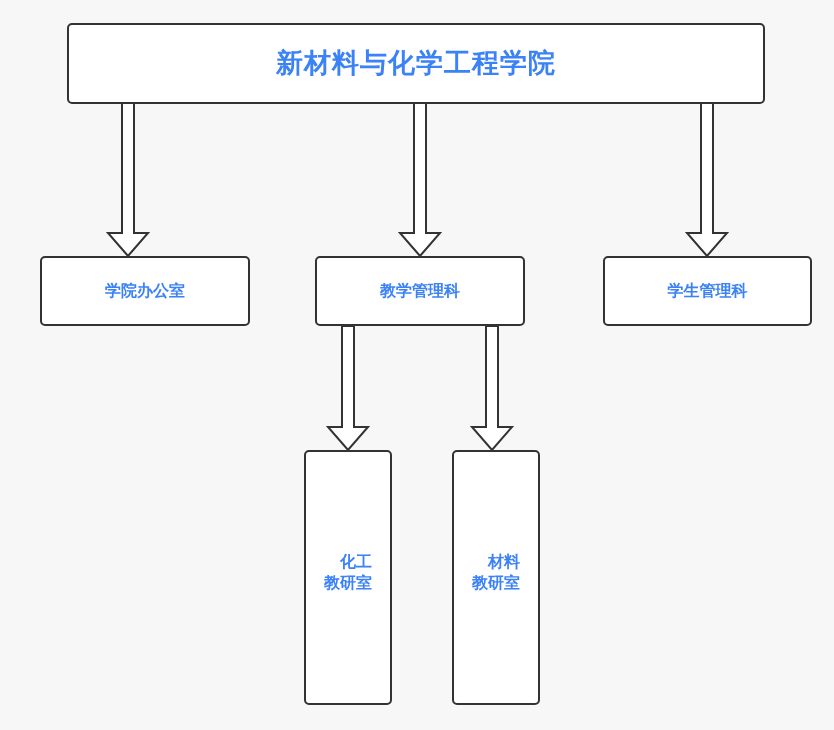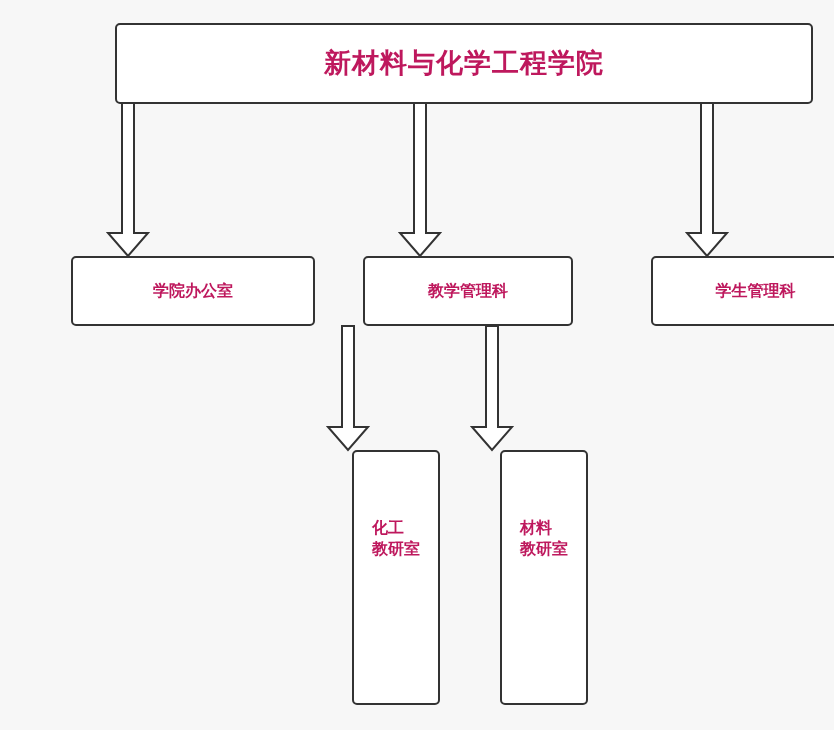--- a/index.html
+++ b/index.html
@@ -35,11 +35,10 @@
     display: flex;
     align-items: center;
     justify-content: center;
-    text-align: left;
-    color: #be185d;
+    text-align: right;
+    color: #3b82f6;
     line-height: 1.32;
     white-space: pre-line;
-    margin-left: 48px;
   }
   .node-root {
     left: 67px;

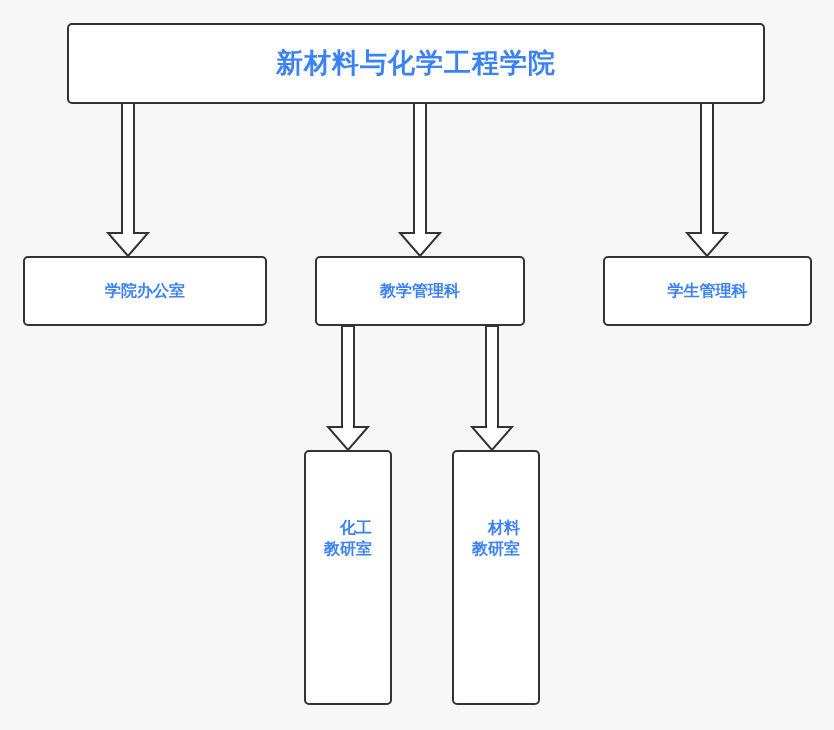--- a/index.html
+++ b/index.html
@@ -55,7 +55,7 @@
     font-size: 16px;
     font-weight: bold;
   }
-  .node-office      { left: 23px;  width: 244px; }
+  .node-office      { left: 40px;  width: 210px; }
   .node-teaching    { left: 315px; width: 210px; }
   .node-student     { left: 603px; width: 209px; }
 

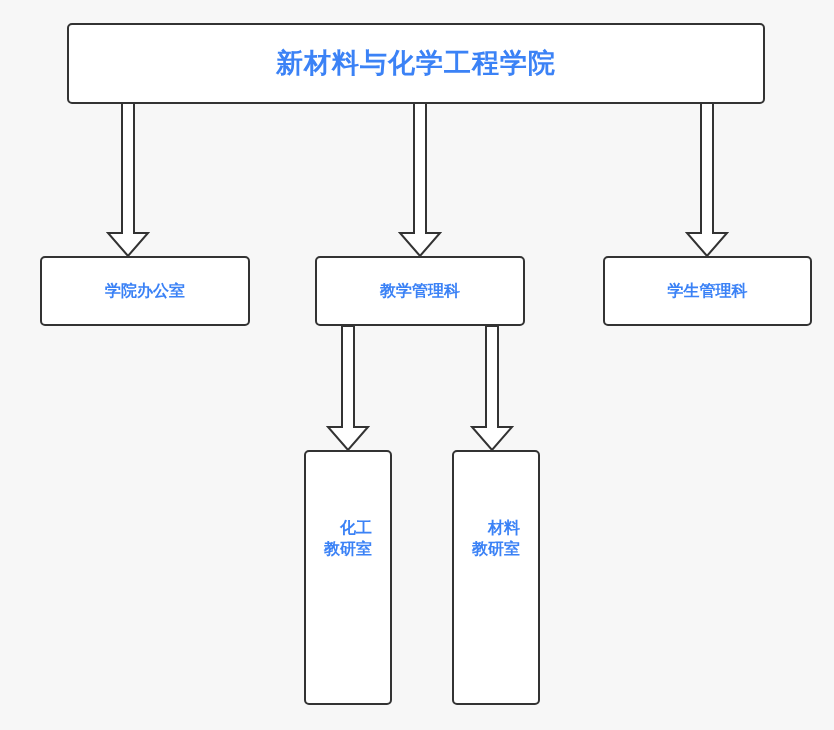--- a/index.html
+++ b/index.html
@@ -66,7 +66,7 @@
     font-size: 16px;
     font-weight: bold;
     align-items: flex-start;
-    padding-top: 65px;
+    padding-top: 99px;
   }
   .node-lab-chem { left: 304px; }
   .node-lab-mat  { left: 452px; }

